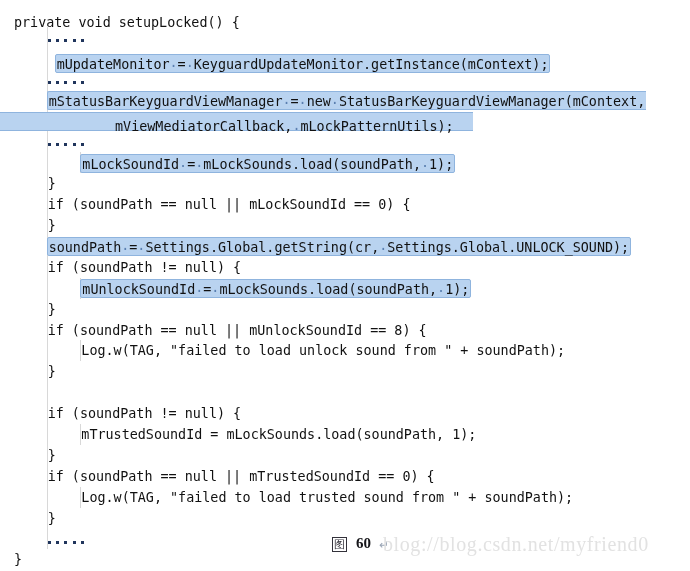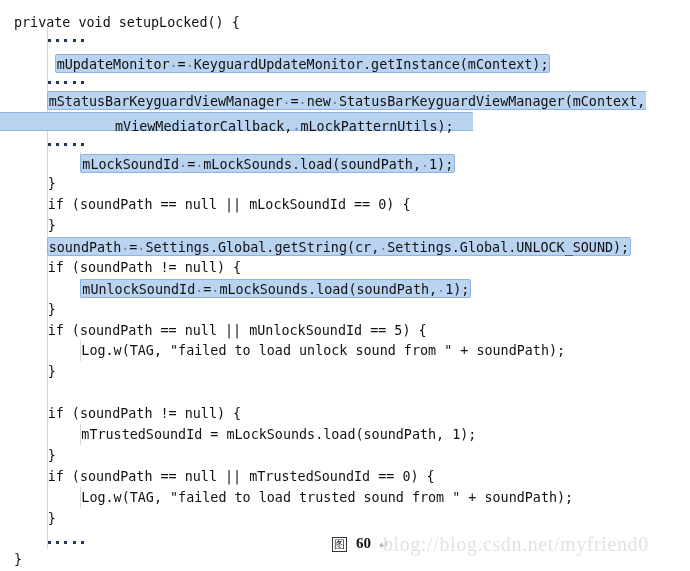--- a/index.html
+++ b/index.html
@@ -188,7 +188,7 @@
     <div class="line" style="top: 256.8px;"><span class="txt" style="padding-left: 47.68px;"></span><span class="txt">if (soundPath != null) {</span></div>
     <div class="line" style="top: 277.7px;"><span class="txt" style="padding-left: 81.36px;"></span><span class="hl">mUnlockSoundId<span class="sp"> </span>=<span class="sp"> </span>mLockSounds.load(soundPath,<span class="sp"> </span>1);</span></div>
     <div class="line" style="top: 298.6px;"><span class="txt" style="padding-left: 47.68px;"></span><span class="txt">}</span></div>
-    <div class="line" style="top: 319.5px;"><span class="txt" style="padding-left: 47.68px;"></span><span class="txt">if (soundPath == null || mUnlockSoundId == 5) {</span></div>
+    <div class="line" style="top: 319.5px;"><span class="txt" style="padding-left: 47.68px;"></span><span class="txt">if (soundPath == null || mUnlockSoundId == 8) {</span></div>
     <div class="line" style="top: 340.4px;"><span class="txt" style="padding-left: 81.36px;"></span><span class="txt">Log.w(TAG, "failed to load unlock sound from " + soundPath);</span></div>
     <div class="line" style="top: 361.3px;"><span class="txt" style="padding-left: 47.68px;"></span><span class="txt">}</span></div>
     <div class="line" style="top: 403.1px;"><span class="txt" style="padding-left: 47.68px;"></span><span class="txt">if (soundPath != null) {</span></div>

